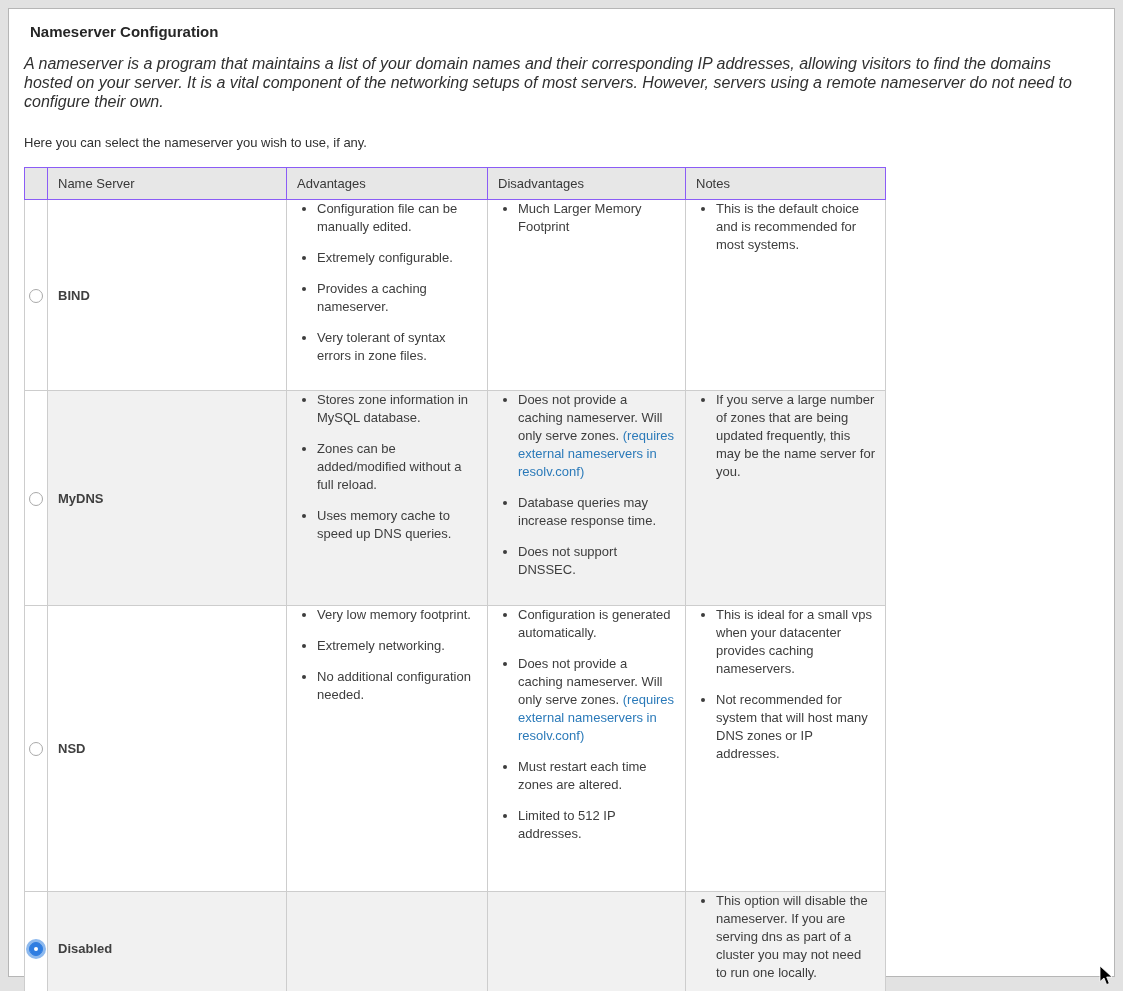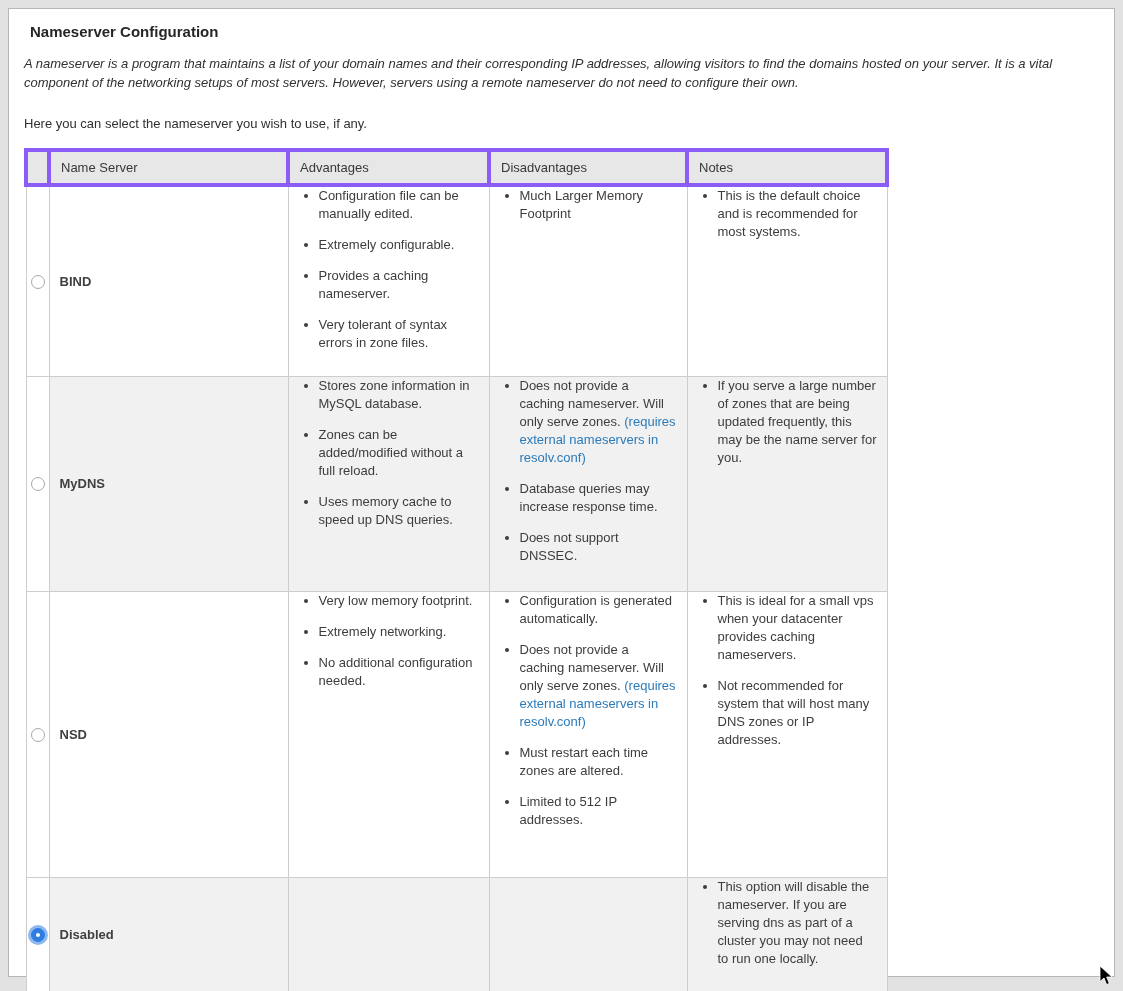--- a/index.html
+++ b/index.html
@@ -28,7 +28,7 @@
   .intro {
     margin-top: 14px;
     font-style: italic;
-    font-size: 13px;
+    font-size: 16px;
     line-height: 19px;
     color: #303030;
     max-width: 1072px;

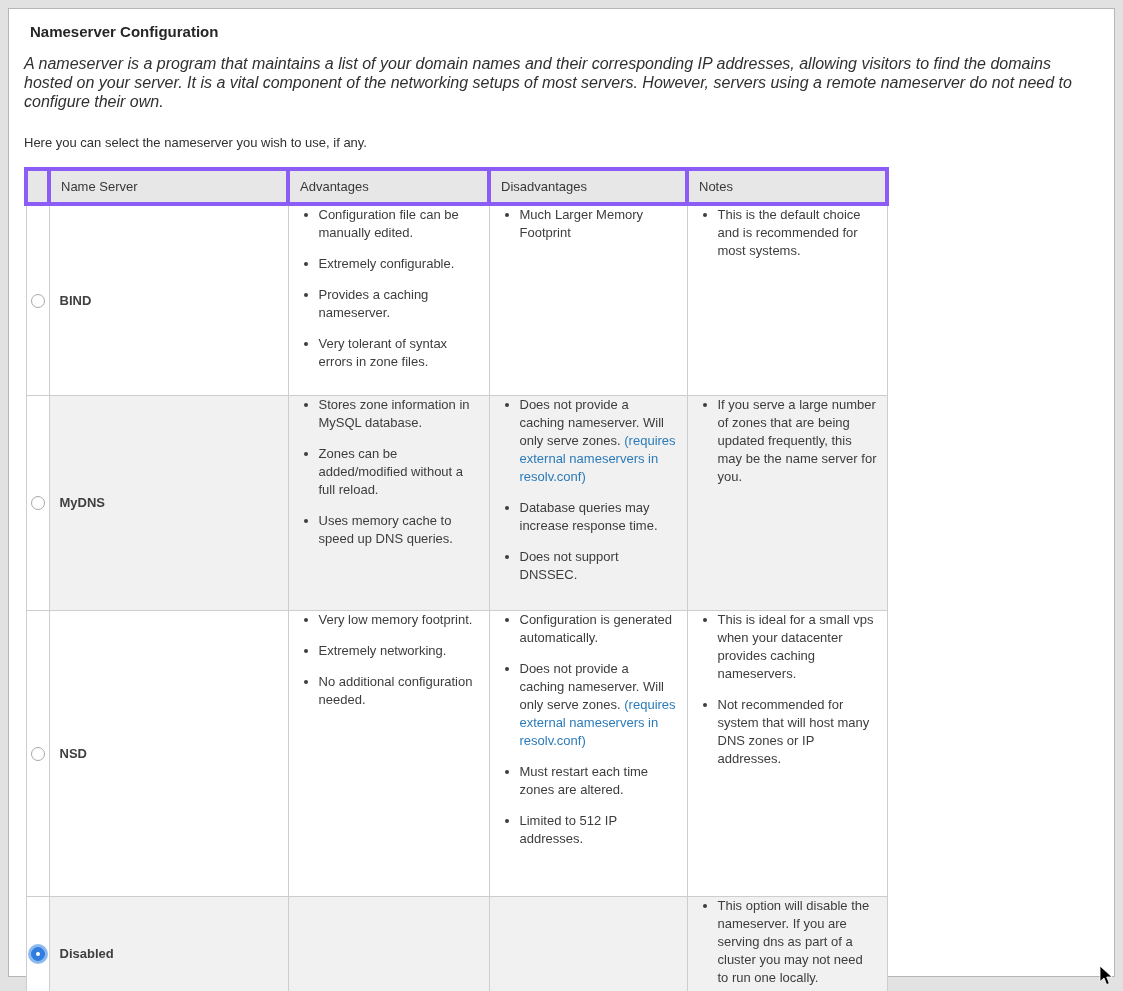--- a/index.html
+++ b/index.html
@@ -49,7 +49,7 @@
   }
   .ns-table th {
     background: var(--header-bg, #e7e7e7);
-    border: 4px solid #8b5cf6;
+    border: 1px solid #8b5cf6;
     font-weight: normal;
     text-align: left;
     color: #383838;

